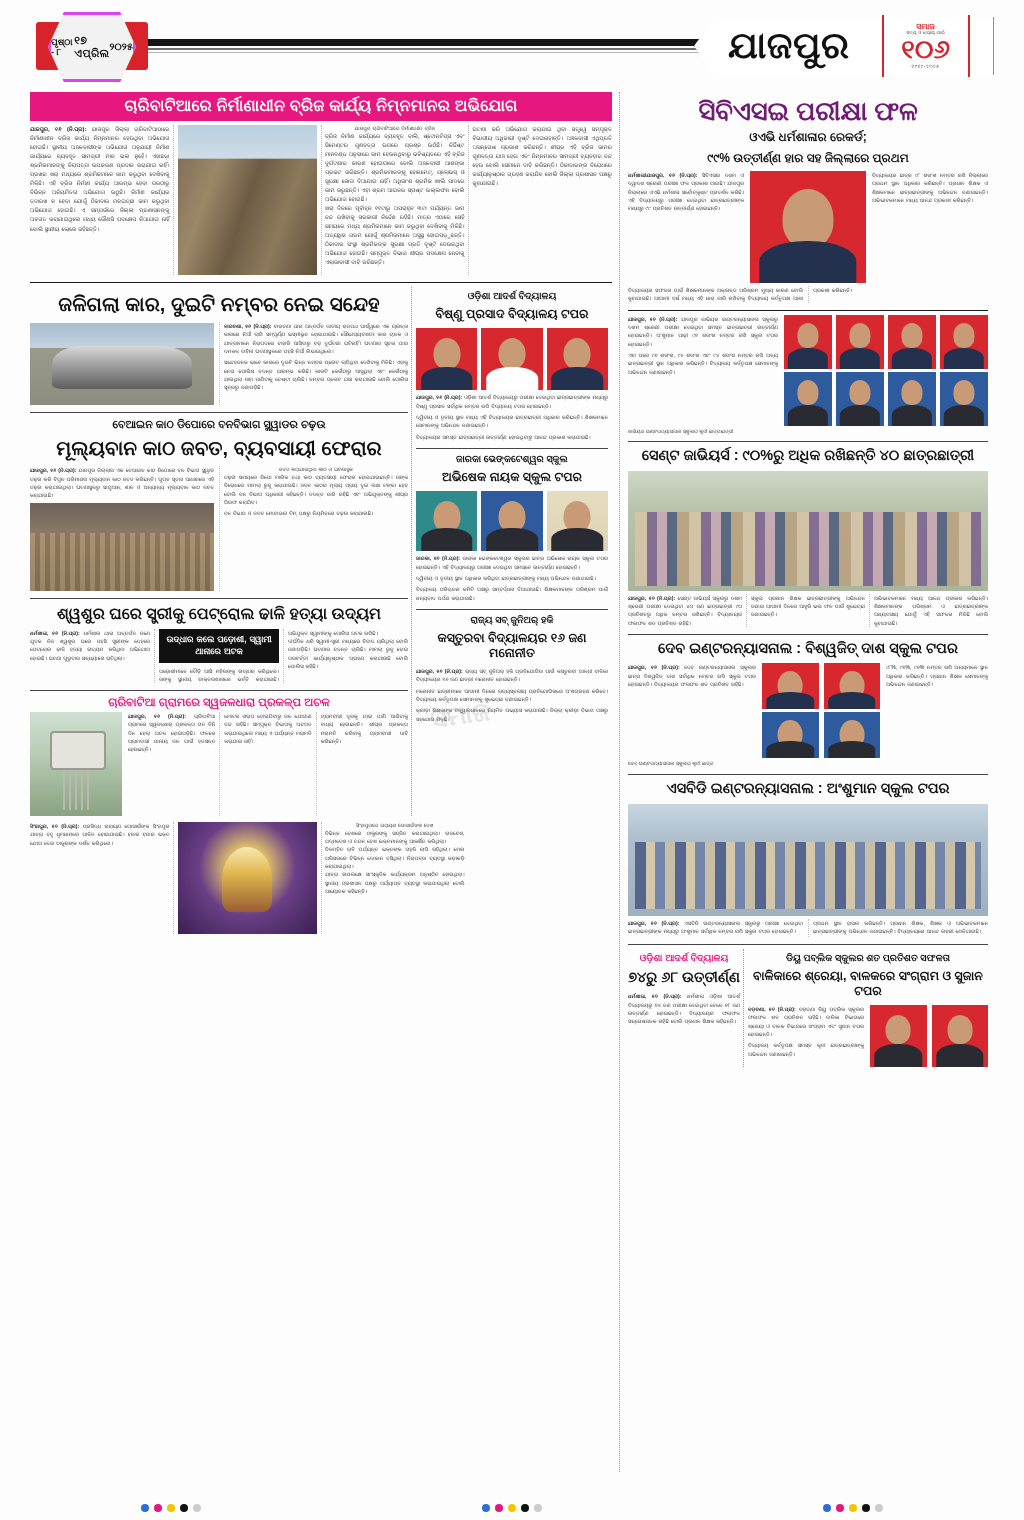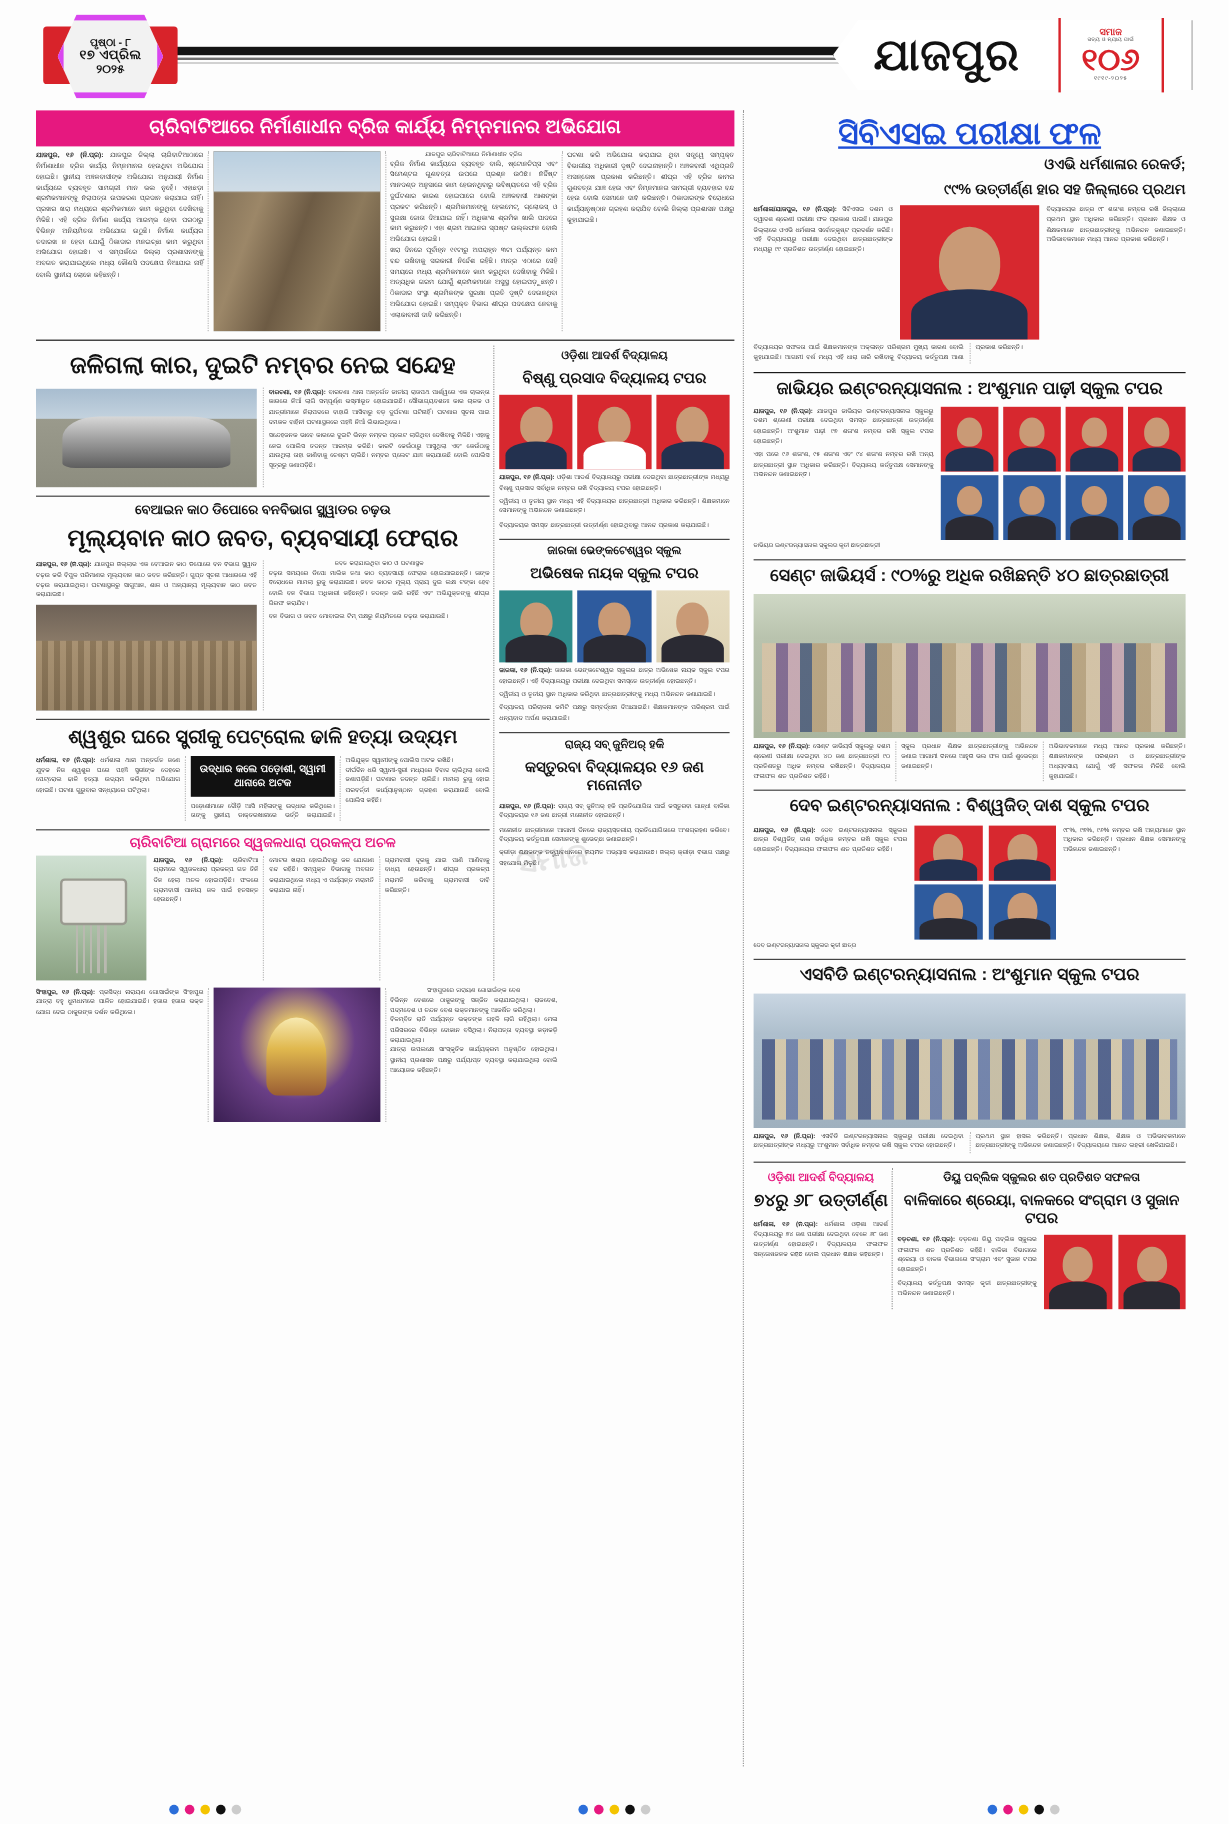--- a/index.html
+++ b/index.html
@@ -46,10 +46,10 @@
     left: 18px; top: 2px;
     width: 88px; height: 70px;
     background: #f2f2f2;
-    border: 5px solid #d946ef;
+    border: 3px solid #d946ef;
     clip-path: polygon(18% 0%, 82% 0%, 100% 50%, 82% 100%, 18% 100%, 0% 50%);
     display: flex;
-    flex-direction: column;
+    flex-direction: row;
     align-items: center;
     justify-content: center;
     line-height: 1.15;

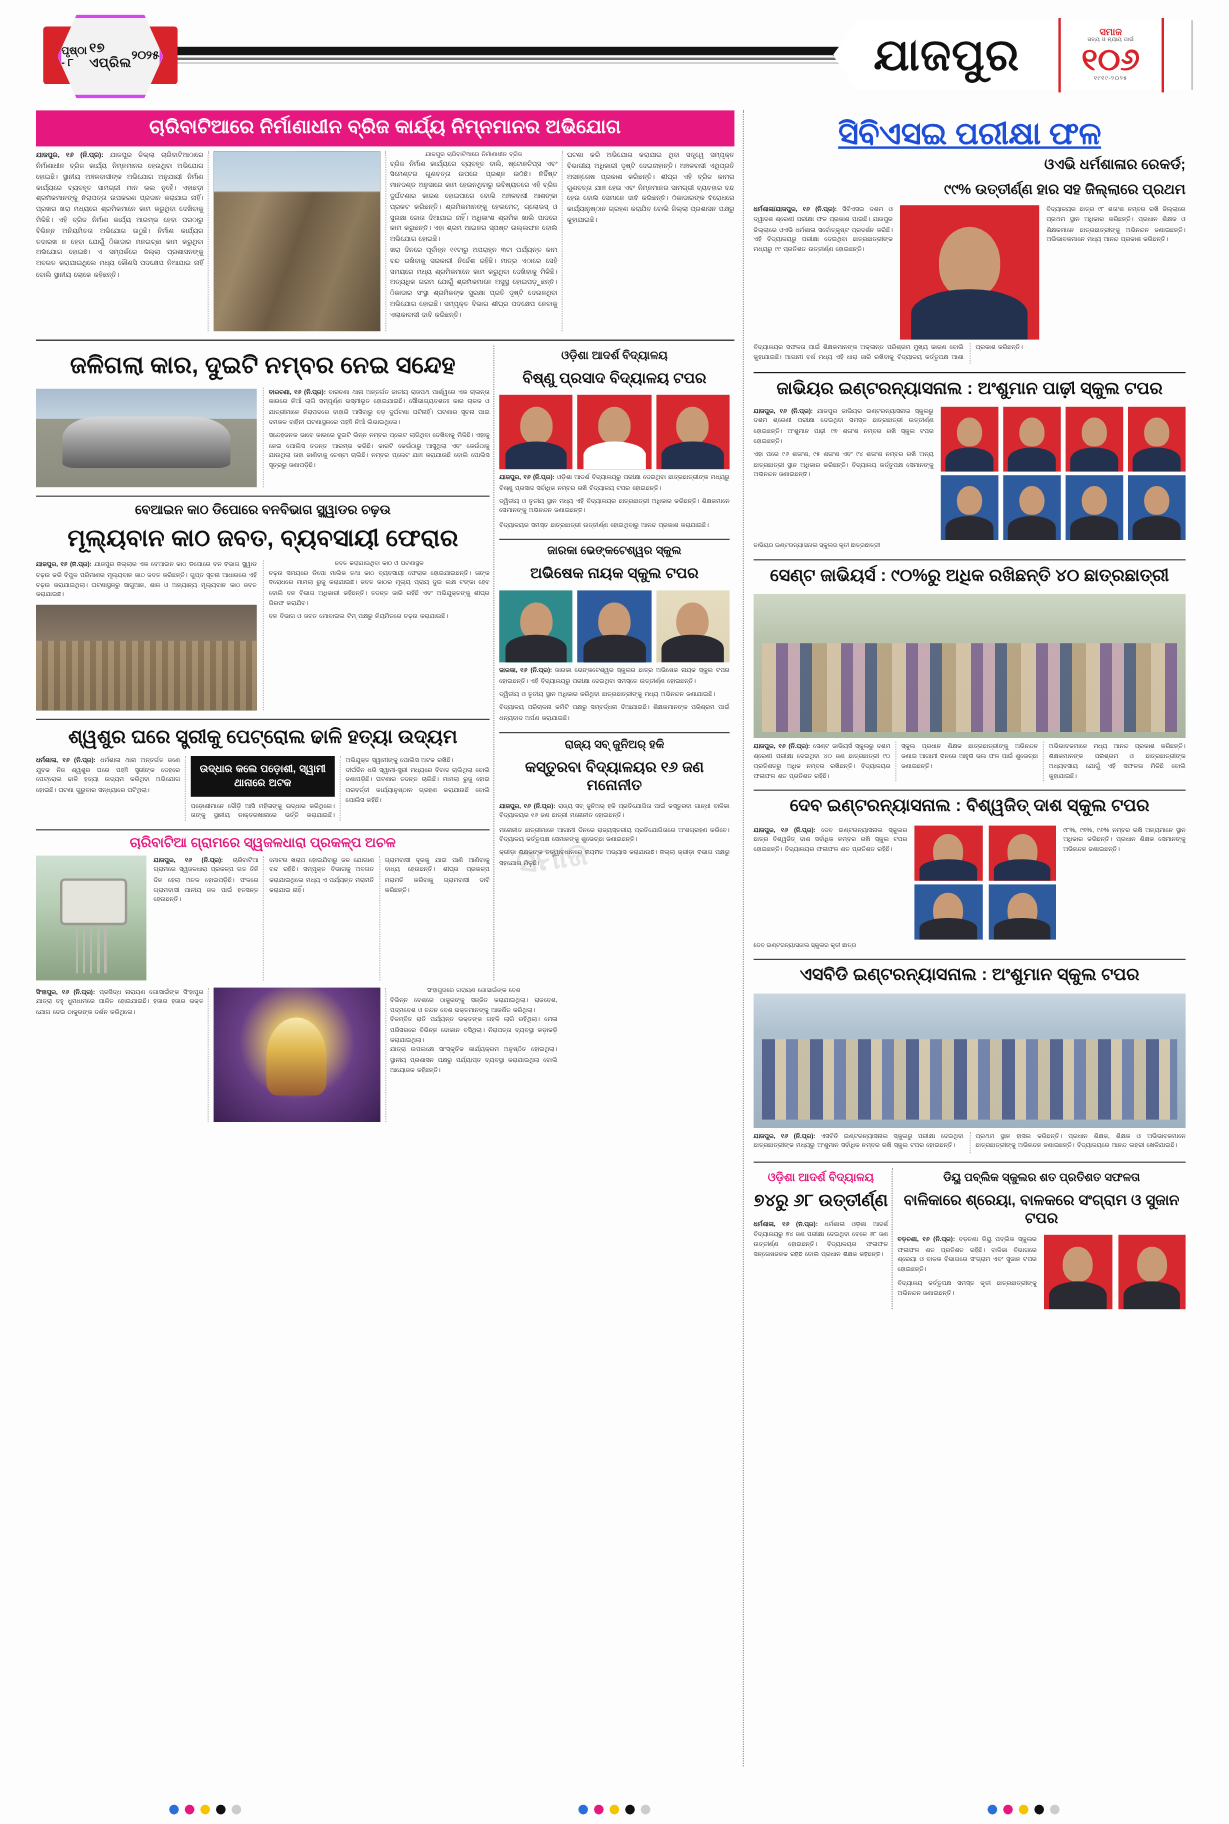--- a/index.html
+++ b/index.html
@@ -175,11 +175,10 @@
     text-align: center;
     font-size: 31px;
     font-weight: bold;
-    color: #1d4ed8;
+    color: #701a75;
     line-height: 1.18;
     margin: 4px 0 7px;
     letter-spacing: -.2px;
-    text-decoration: underline;
   }
   .mega-head.sm { font-size: 26px; }
   .sec-head {

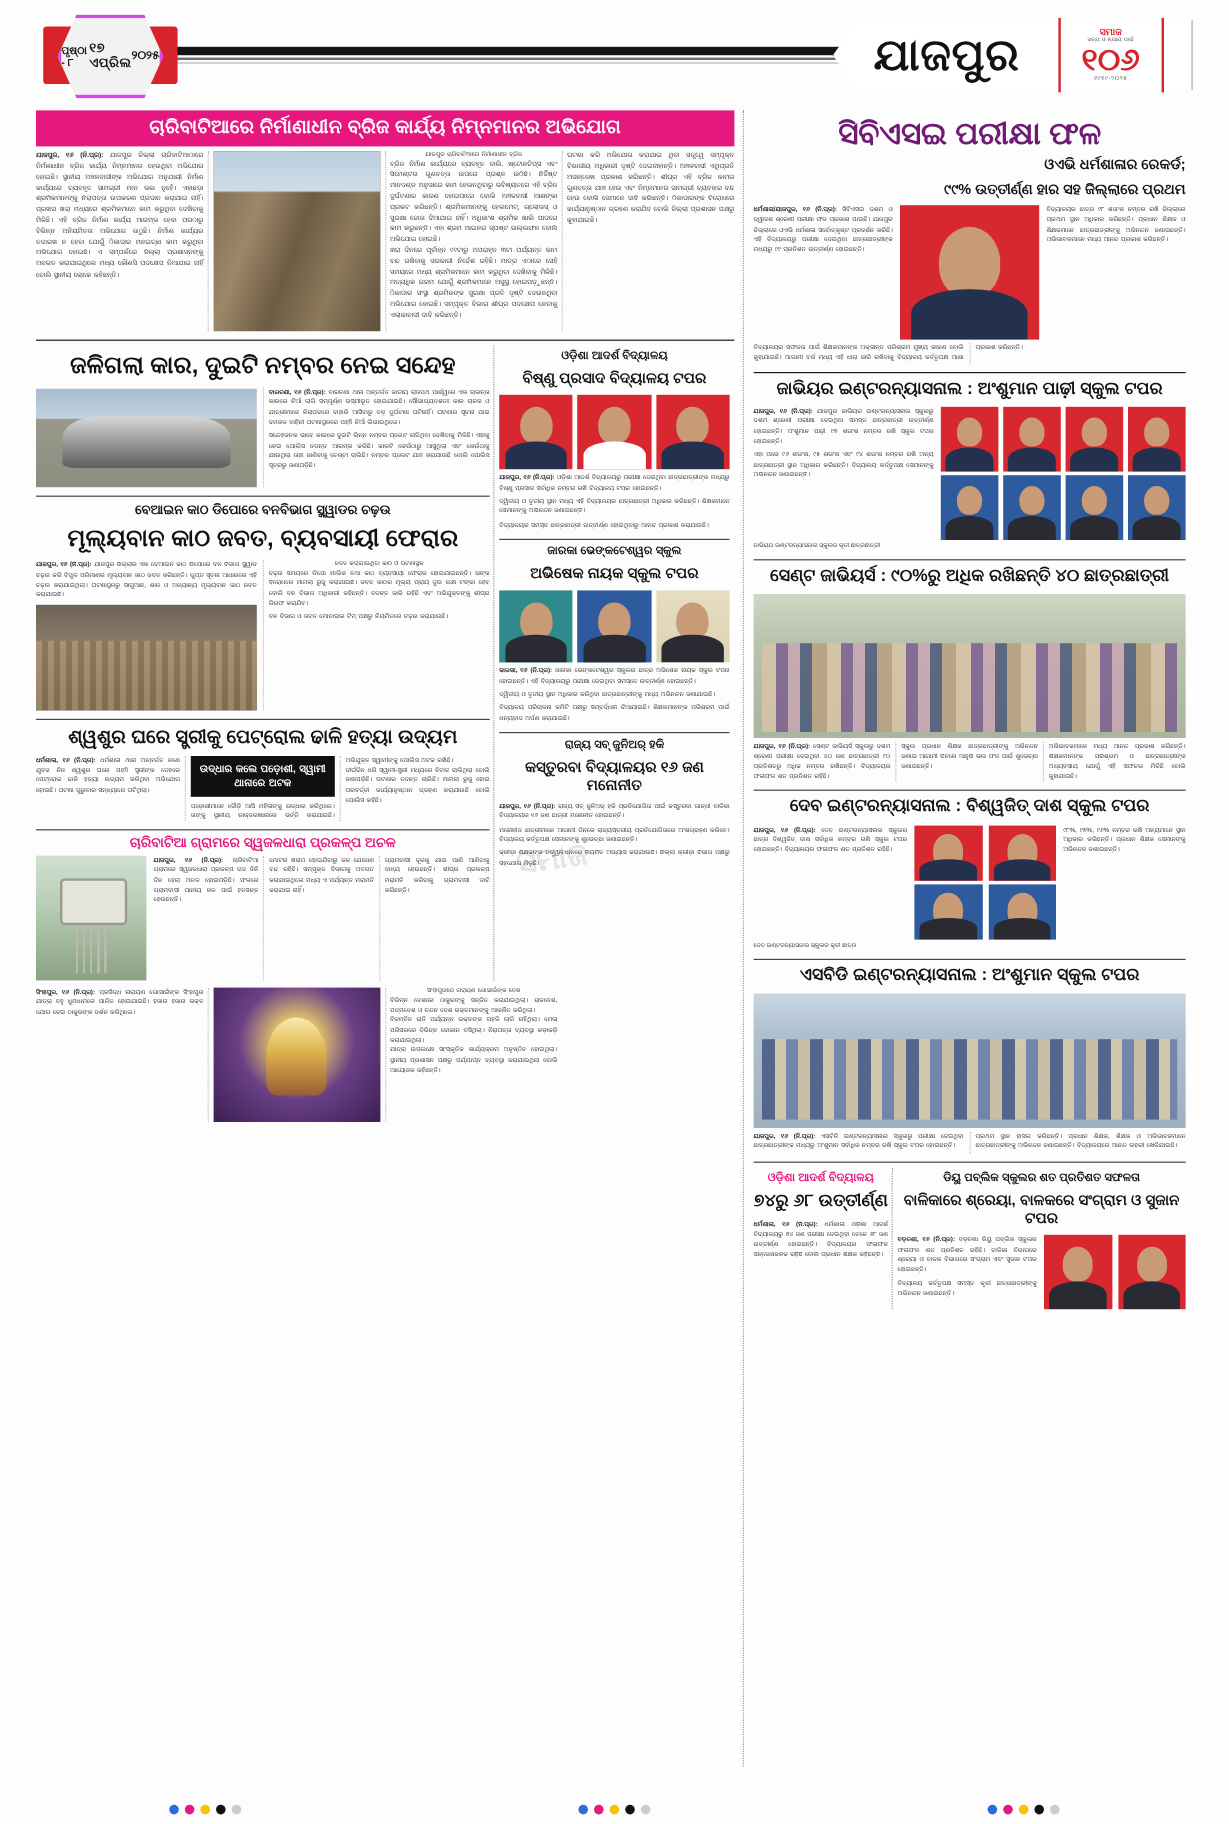--- a/index.html
+++ b/index.html
@@ -203,7 +203,7 @@
   .kicker.pink { color: #e6187f; font-size: 11.5px; }
   .kicker.sm { font-size: 9.5px; }
   .sub-lines {
-    text-align: right;
+    text-align: center;
     font-size: 12px;
     font-weight: bold;
     line-height: 1.35;

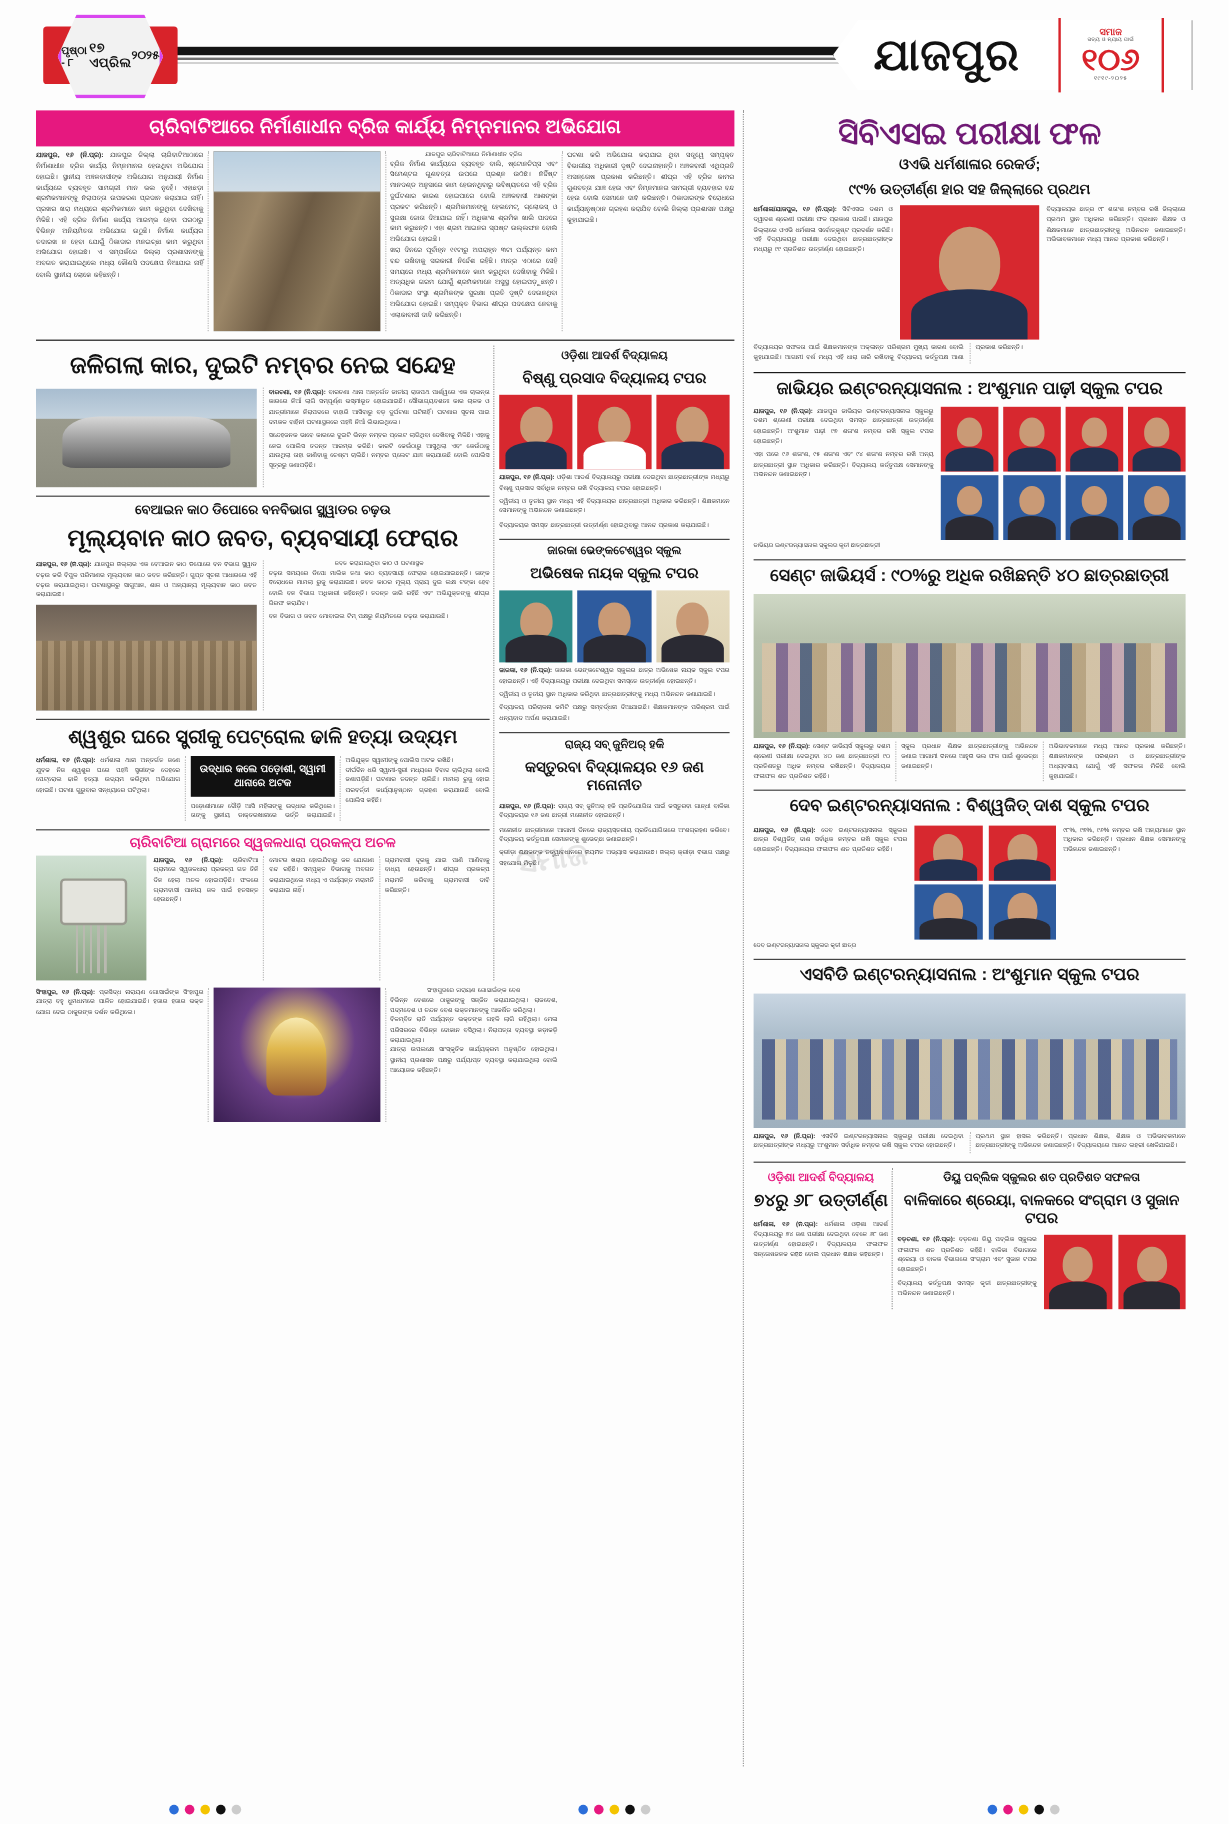--- a/index.html
+++ b/index.html
@@ -557,7 +557,6 @@
       <hr class="hr-rule">
 
       <div>
-        <div class="sec-head s15">ଜାଭିୟର ଇଣ୍ଟରନ୍ୟାସନାଲ : ଅଂଶୁମାନ ପାଢ଼ୀ ସ୍କୁଲ ଟପର</div>
         <div style="display:grid;grid-template-columns: 150px 1fr; gap:6px;">
           <div class="body-text tiny">
             <span class="byline">ଯାଜପୁର, ୧୬ (ନି.ପ୍ର):</span>

